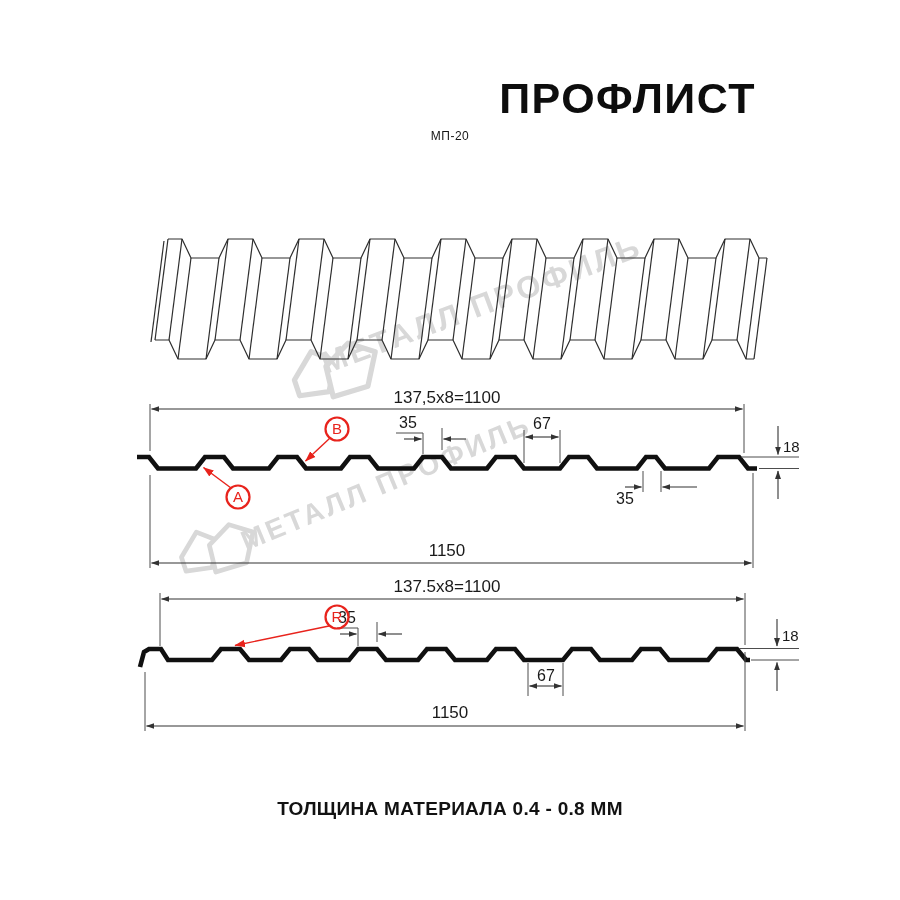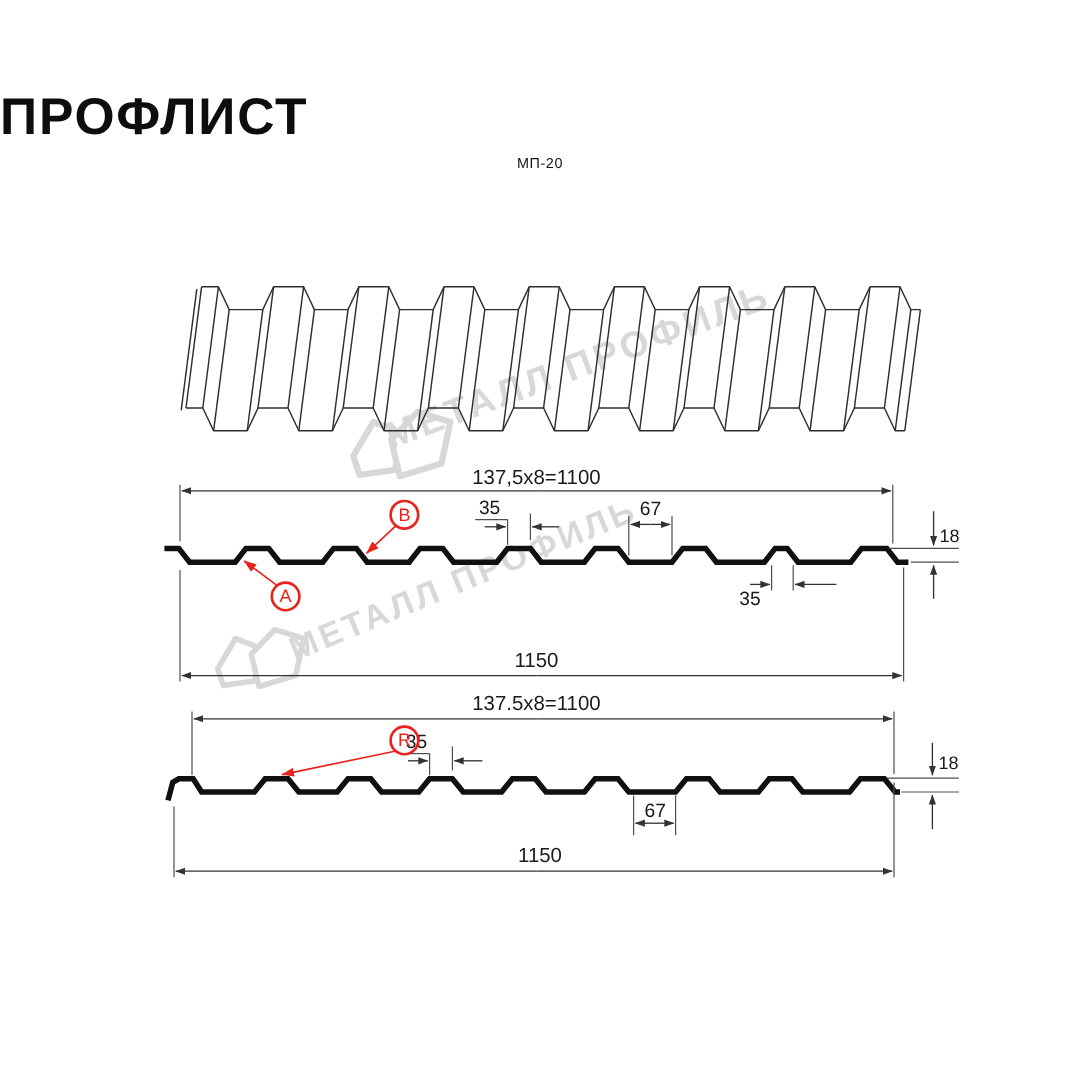--- a/index.html
+++ b/index.html
@@ -5,7 +5,7 @@
   html,body{margin:0;padding:0;background:#fff;}
   .page{position:relative;width:900px;height:900px;background:#fff;overflow:hidden;
         font-family:"Liberation Sans",sans-serif;}
-  .title{position:absolute;top:74px;left:0;width:756px;text-align:left;
+  .title{position:absolute;top:74px;left:0;width:756px;text-align:right;
          font-size:43px;font-weight:700;letter-spacing:1.5px;color:#0d0d0d;}
   .subtitle{position:absolute;top:129px;left:0;width:900px;text-align:center;
          font-size:12px;letter-spacing:.5px;color:#141414;}

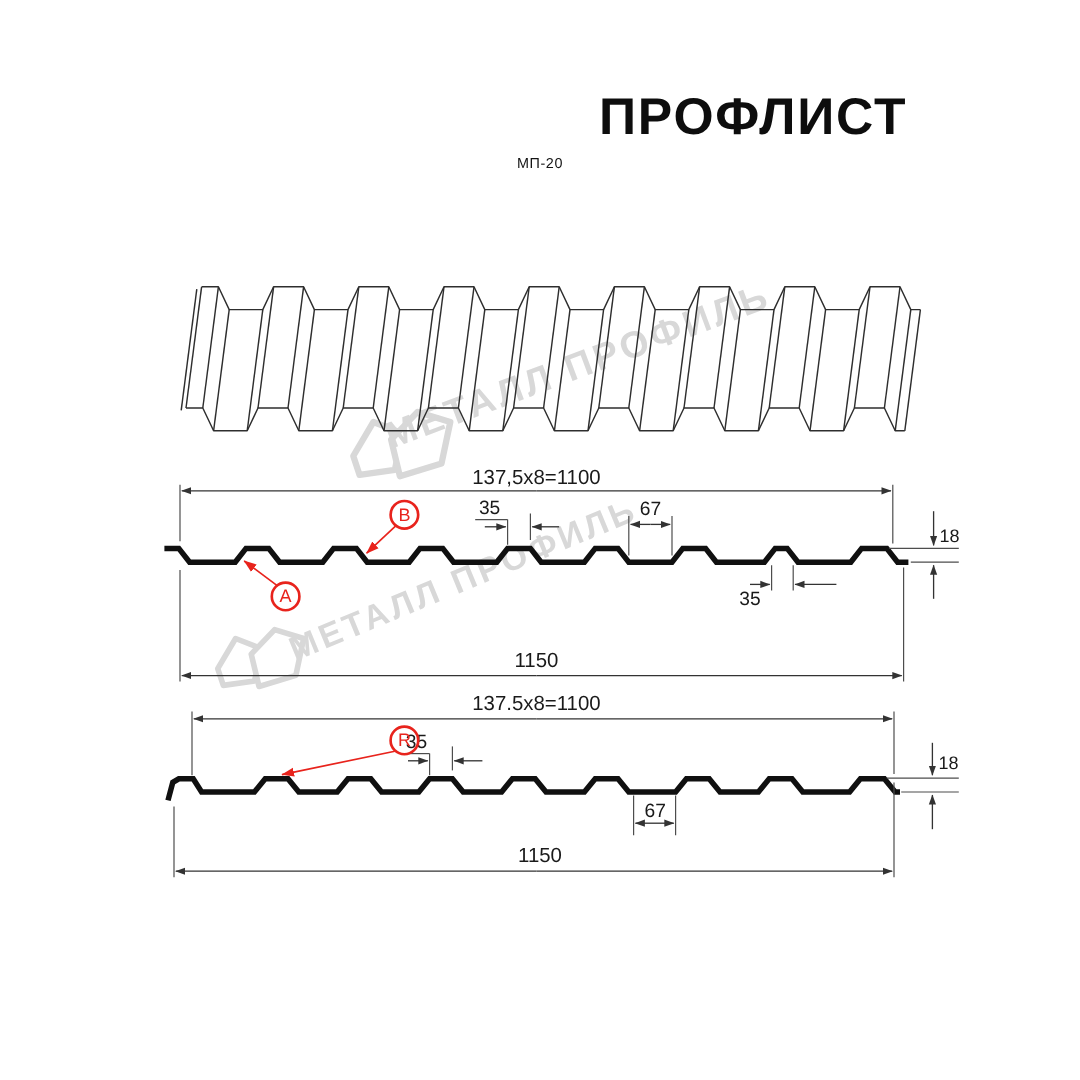--- a/index.html
+++ b/index.html
@@ -200,6 +200,7 @@
     </g>
   </svg>
 
+  <div class="footer">ТОЛЩИНА МАТЕРИАЛА 0.4 - 0.8 ММ</div>
 </div>
 
 </body></html>

